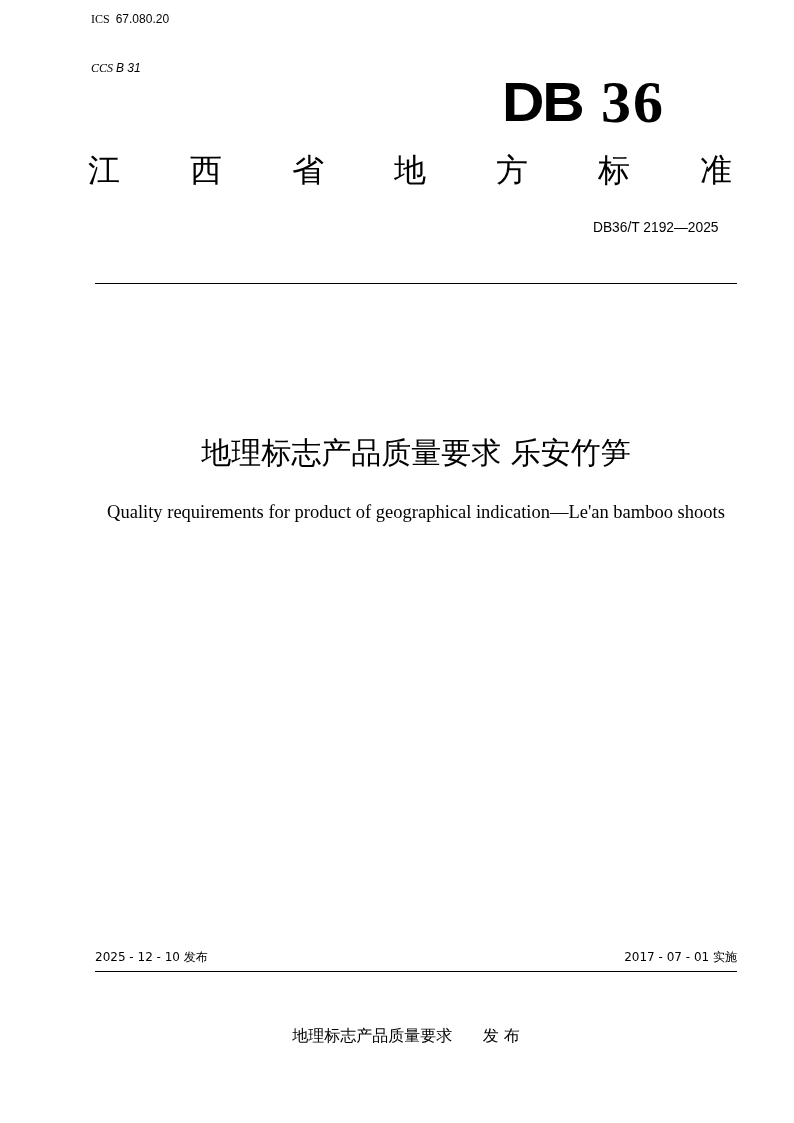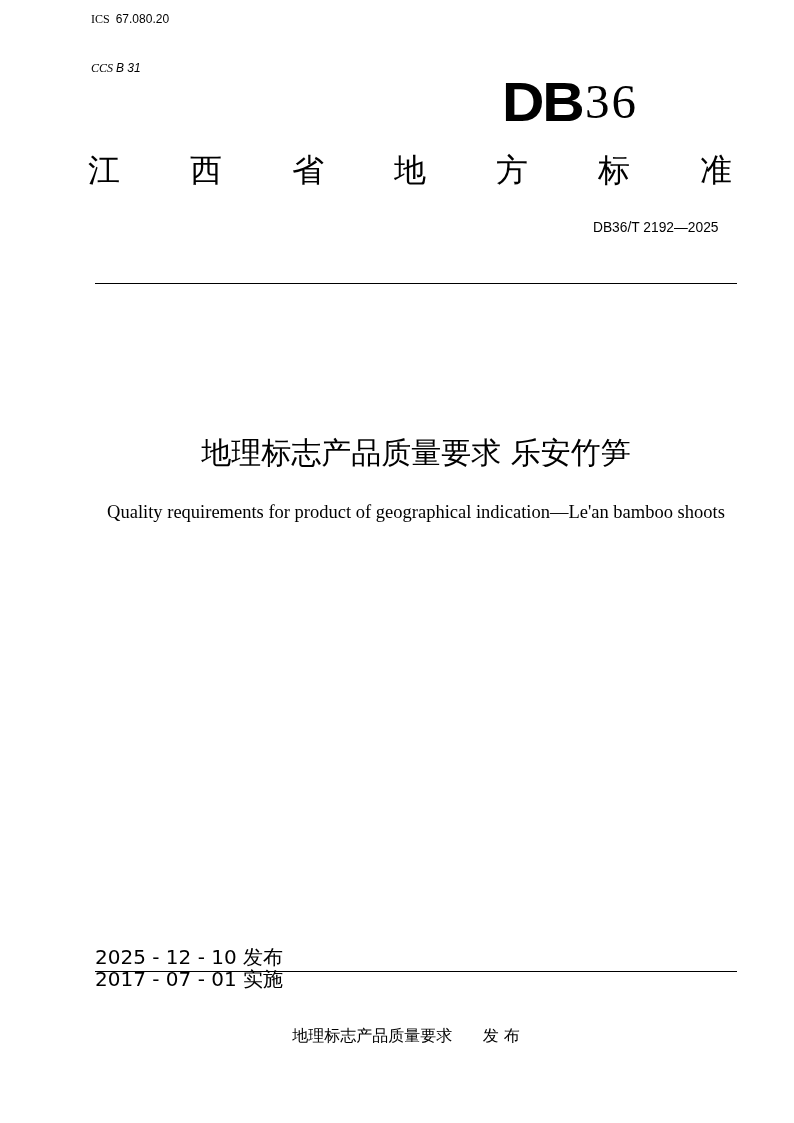--- a/index.html
+++ b/index.html
@@ -10,7 +10,7 @@
     .code-row .val { font-family: "Liberation Sans", sans-serif; font-size: 12px; }
     .logo { left: 502px; top: 72px; height: 56px; display: flex; align-items: flex-end; }
     .logo-db { font-family: "Liberation Sans", sans-serif; font-weight: 900; font-size: 56px; line-height: 52px; letter-spacing: -2px; transform: scaleX(1.05); transform-origin: left bottom; margin-right: 6px; }
-    .logo-num { font-family: "Liberation Serif", serif; font-weight: 400; font-size: 49px; line-height: 52px; letter-spacing: 2px; }
+    .logo-num { font-family: "Liberation Serif", serif; font-weight: 700; font-size: 60px; line-height: 52px; letter-spacing: 2px; margin-left: 16px; }
     .std-title { left: 88px; top: 150px; width: 644px; display: flex; justify-content: space-between; font-family: "DejaVu Sans", sans-serif; font-size: 32px; line-height: 40px; }
     .std-number { right: 76px; top: 217px; font-family: "Liberation Sans", sans-serif; font-size: 15px; line-height: 20px; transform: scaleX(0.92); transform-origin: right center; }
     .rule { left: 95px; width: 642px; height: 0; border-top: 1.3px solid #000; }

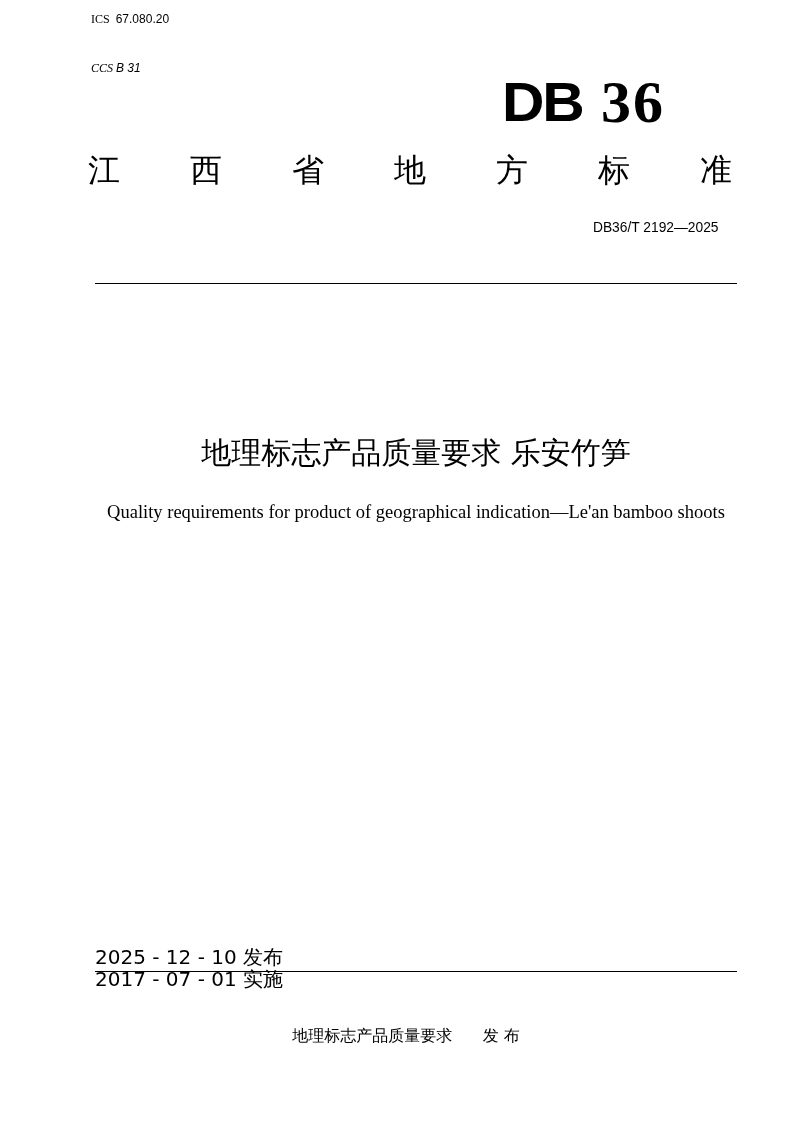--- a/index.html
+++ b/index.html
@@ -16,7 +16,7 @@
     .rule { left: 95px; width: 642px; height: 0; border-top: 1.3px solid #000; }
     .cn-title { left: 0; width: 832px; top: 433px; text-align: center; font-family: "DejaVu Sans", sans-serif; font-size: 30px; line-height: 40px; }
     .en-title { left: 0; width: 832px; top: 500px; text-align: center; font-family: "Liberation Serif", serif; font-size: 18.5px; line-height: 24px; }
-    .date-row { left: 95px; width: 642px; top: 946px; display: flex; justify-content: flex-start; font-family: "DejaVu Sans", sans-serif; font-size: 20px; line-height: 22px; flex-direction: column; }
+    .date-row { left: 95px; width: 642px; top: 946px; display: flex; justify-content: space-between; font-family: "DejaVu Sans", sans-serif; font-size: 12px; line-height: 22px; }
     .publisher { left: 0; width: 812px; top: 1025px; text-align: center; font-family: "DejaVu Sans", sans-serif; font-size: 16px; line-height: 22px; white-space: pre; }
   </style>
 </head>

